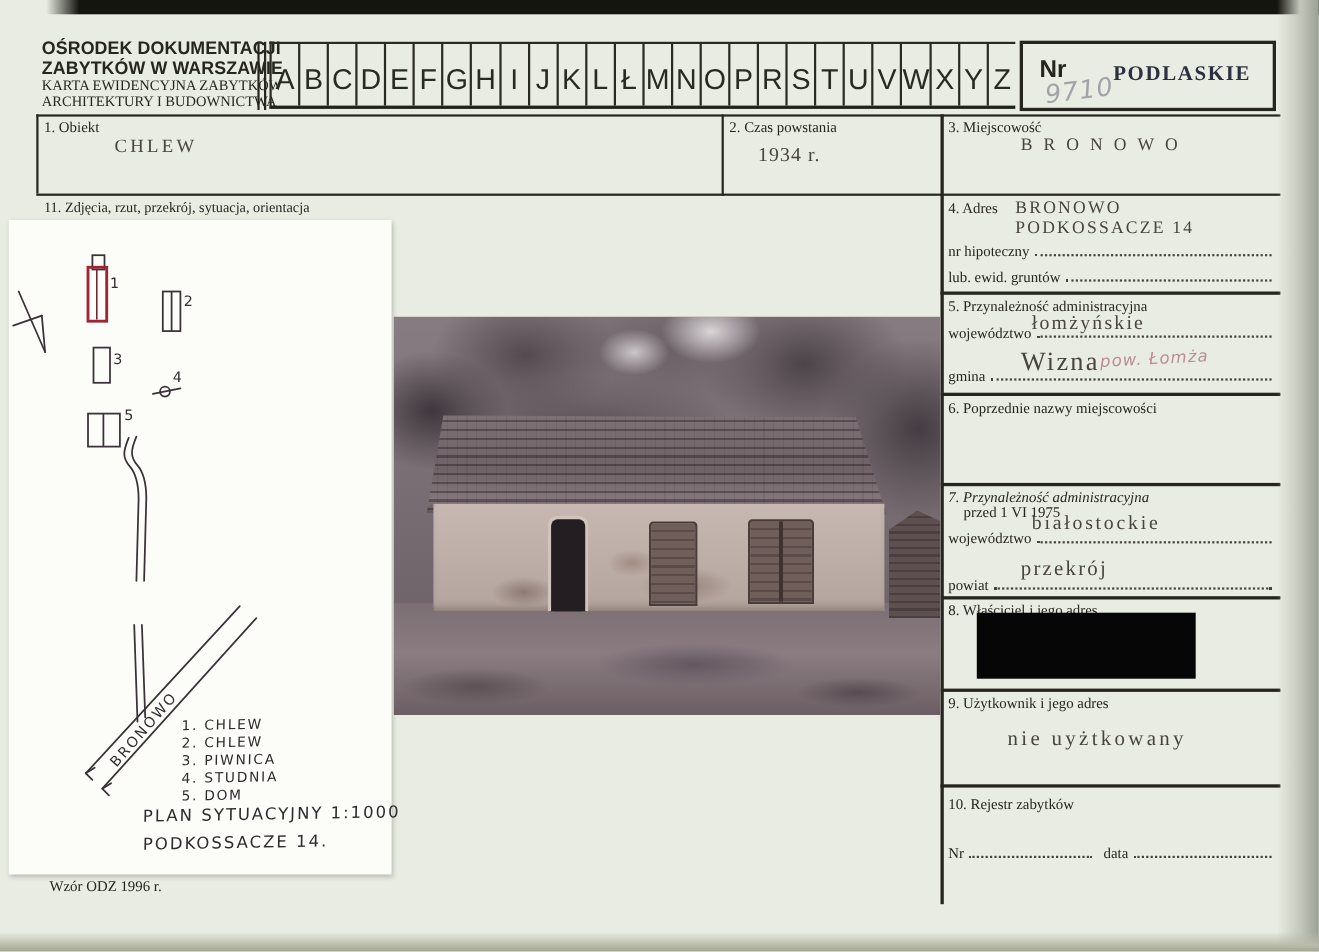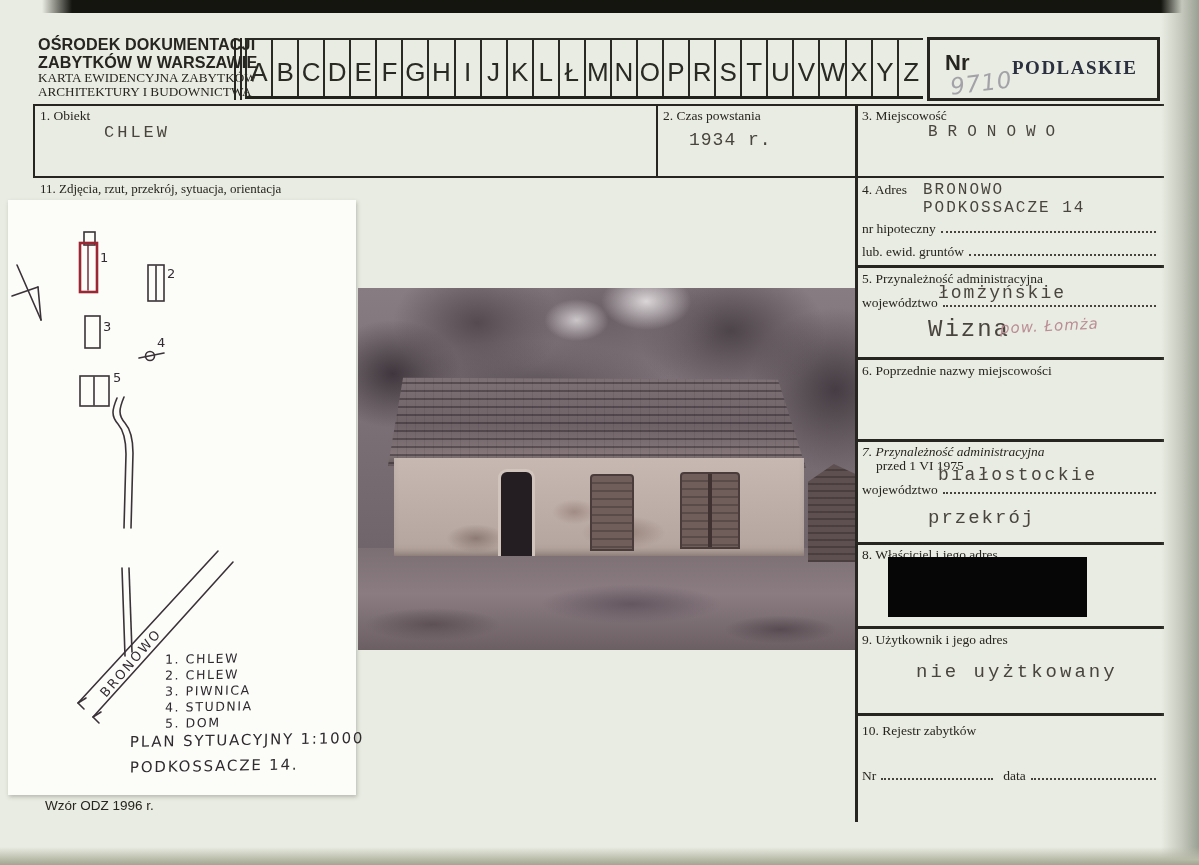--- a/index.html
+++ b/index.html
@@ -38,7 +38,7 @@
   .hl,.vl{position:absolute;background:#26251f;}
   
   .lbl{position:absolute;font-family:"Liberation Serif",serif;font-size:13.5px;color:#26251f;white-space:nowrap;}
-  .typed{position:absolute;font-family:Liberation Mono, monospace;
+  .typed{position:absolute;font-family:Liberation Serif, serif;
     color:#49453e;white-space:nowrap;}
   .dotrow{position:absolute;display:flex;align-items:flex-end;height:22px;
     font-family:"Liberation Serif",serif;font-size:13.5px;color:#26251f;}

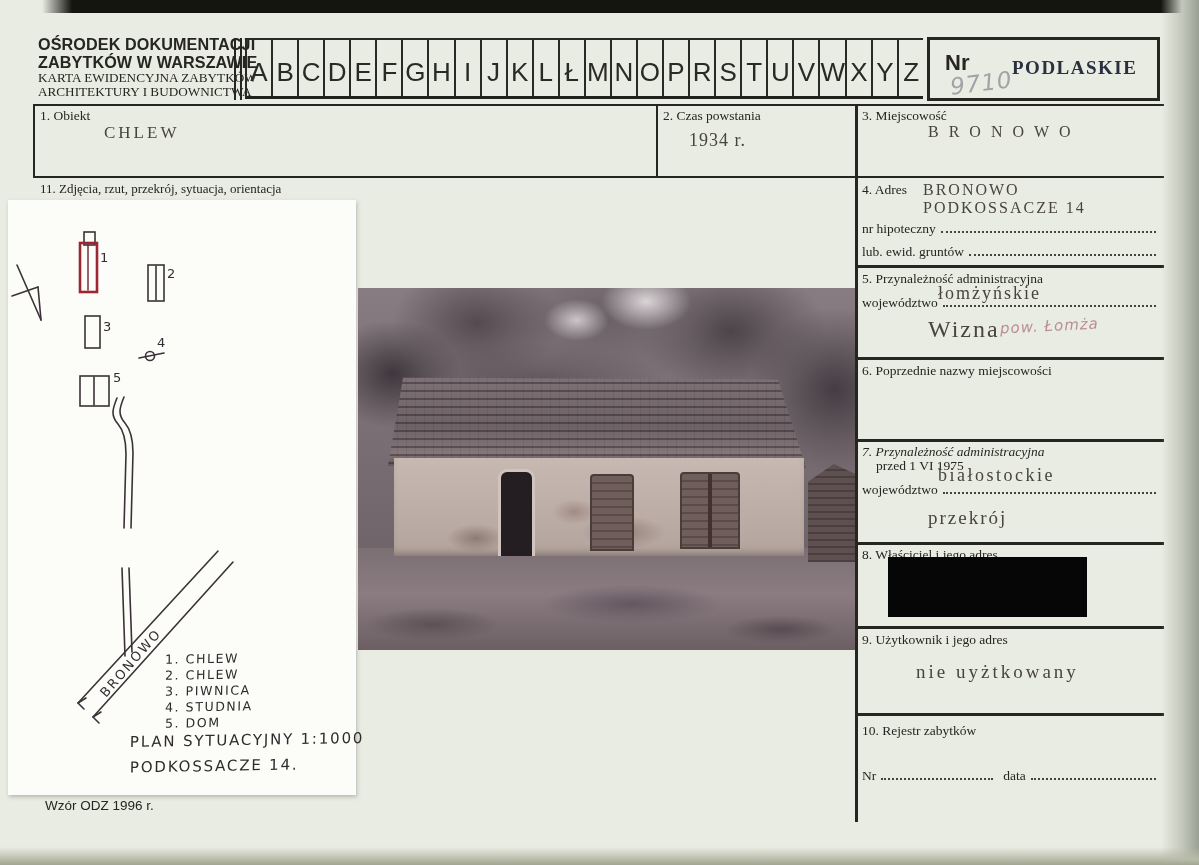--- a/index.html
+++ b/index.html
@@ -197,6 +197,10 @@
   </div>
   <div class="typed" style="left:928px;top:316px;font-size:24px;letter-spacing:2px;">Wizna</div>
   <div class="pencil-note" style="left:1000px;top:317px;">pow. Łomża</div>
+  <div class="dotrow" style="left:862px;top:328px;width:296px;">
+    <span>gmina</span>
+      <span class="dots"></span>
+  </div>
 
   <div class="lbl" style="left:862px;top:363px;">6. Poprzednie nazwy miejscowości</div>
 

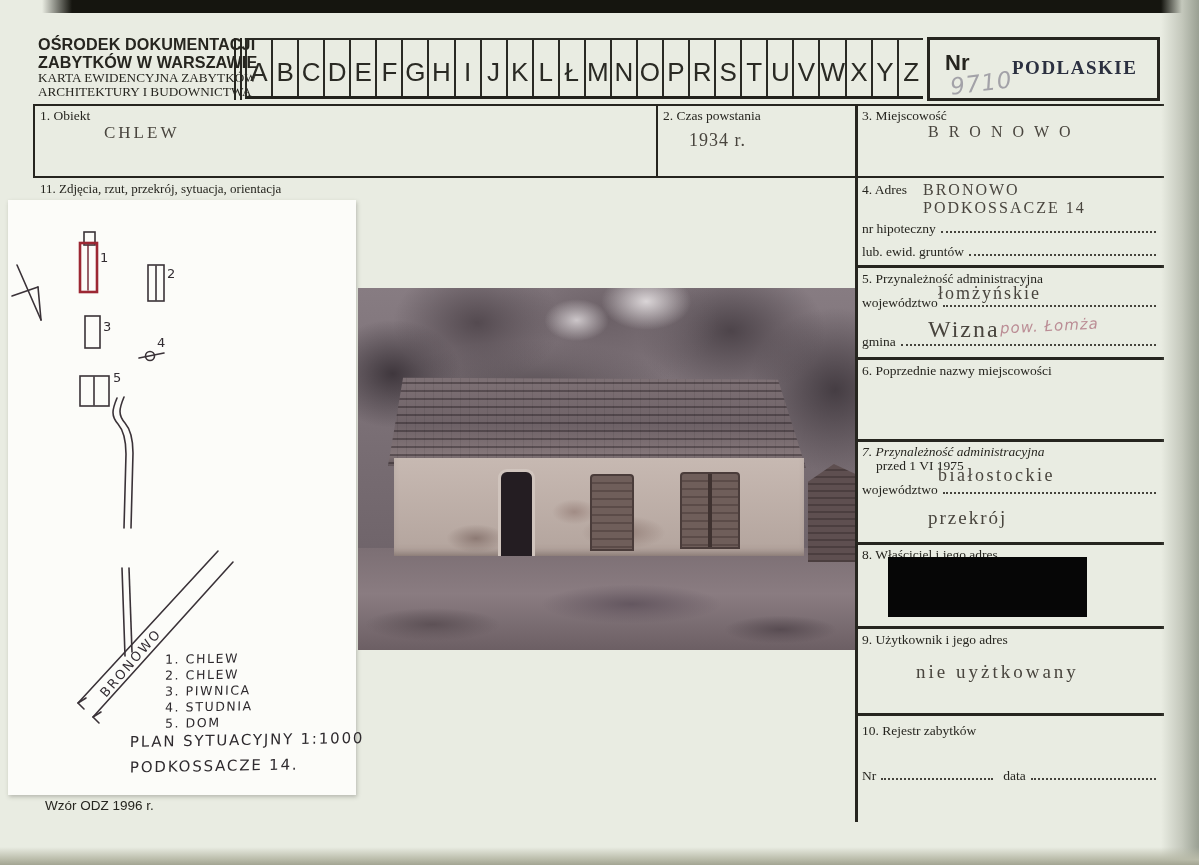--- a/index.html
+++ b/index.html
@@ -212,6 +212,10 @@
       <span class="dots"></span>
   </div>
   <div class="typed" style="left:928px;top:507px;font-size:19px;letter-spacing:2px;">przekrój</div>
+  <div class="dotrow" style="left:862px;top:518px;width:296px;">
+    <span>powiat</span>
+      <span class="dots"></span>
+  </div>
 
   <div class="lbl" style="left:862px;top:547px;">8. Właściciel i jego adres</div>
   <div class="redact"></div>

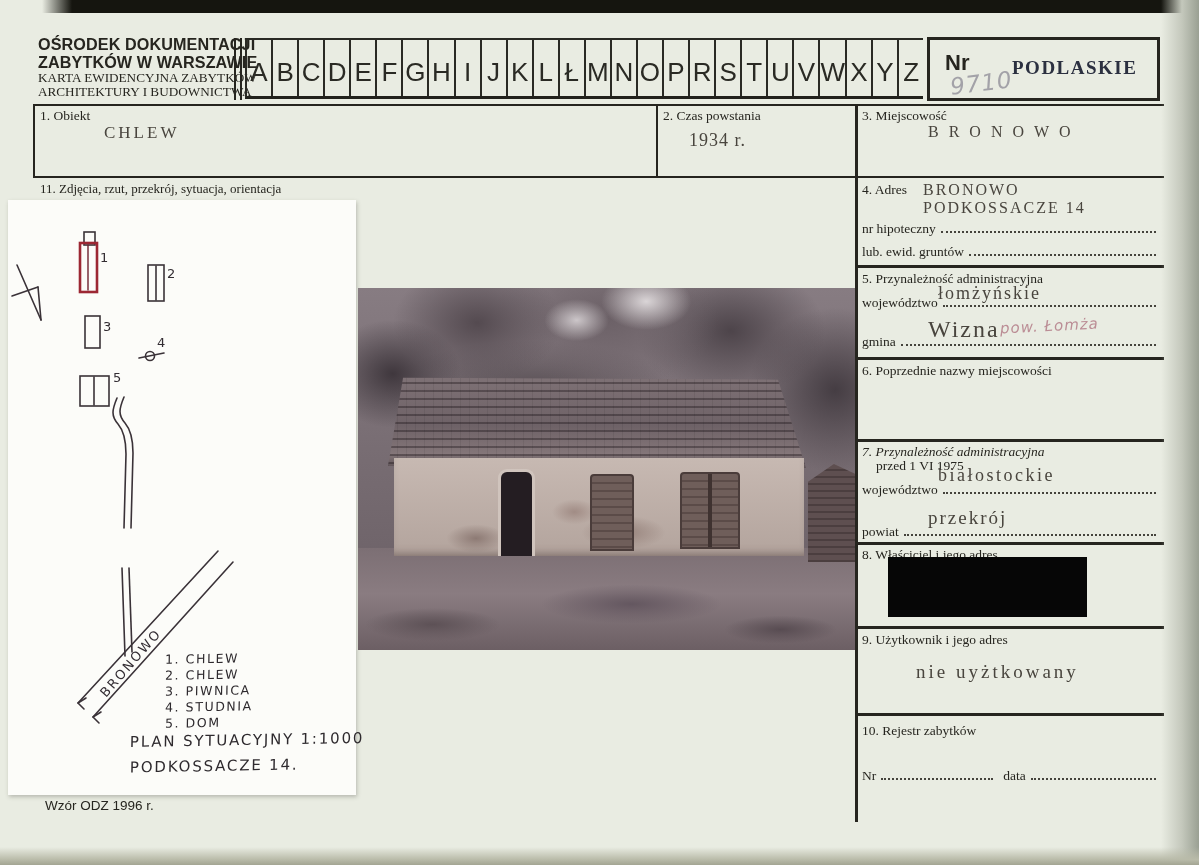--- a/index.html
+++ b/index.html
@@ -47,7 +47,7 @@
   .pencil-note{position:absolute;font-family:"DejaVu Sans",sans-serif;font-style:italic;
     font-size:15px;color:#bb8d95;transform:rotate(-3deg);letter-spacing:1px;white-space:nowrap;}
   .redact{position:absolute;left:888px;top:557px;width:199px;height:60px;background:#060606;}
-  .footer-note{position:absolute;left:45px;top:798px;font-size:13.5px;font-family:Liberation Sans, sans-serif;}
+  .footer-note{position:absolute;left:45px;top:798px;font-size:13.5px;font-family:Liberation Serif, serif;}
   
   .paper{position:absolute;left:8px;top:200px;width:348px;height:595px;background:#fcfcf9;
     box-shadow:1px 2px 4px rgba(40,40,30,.25);}

